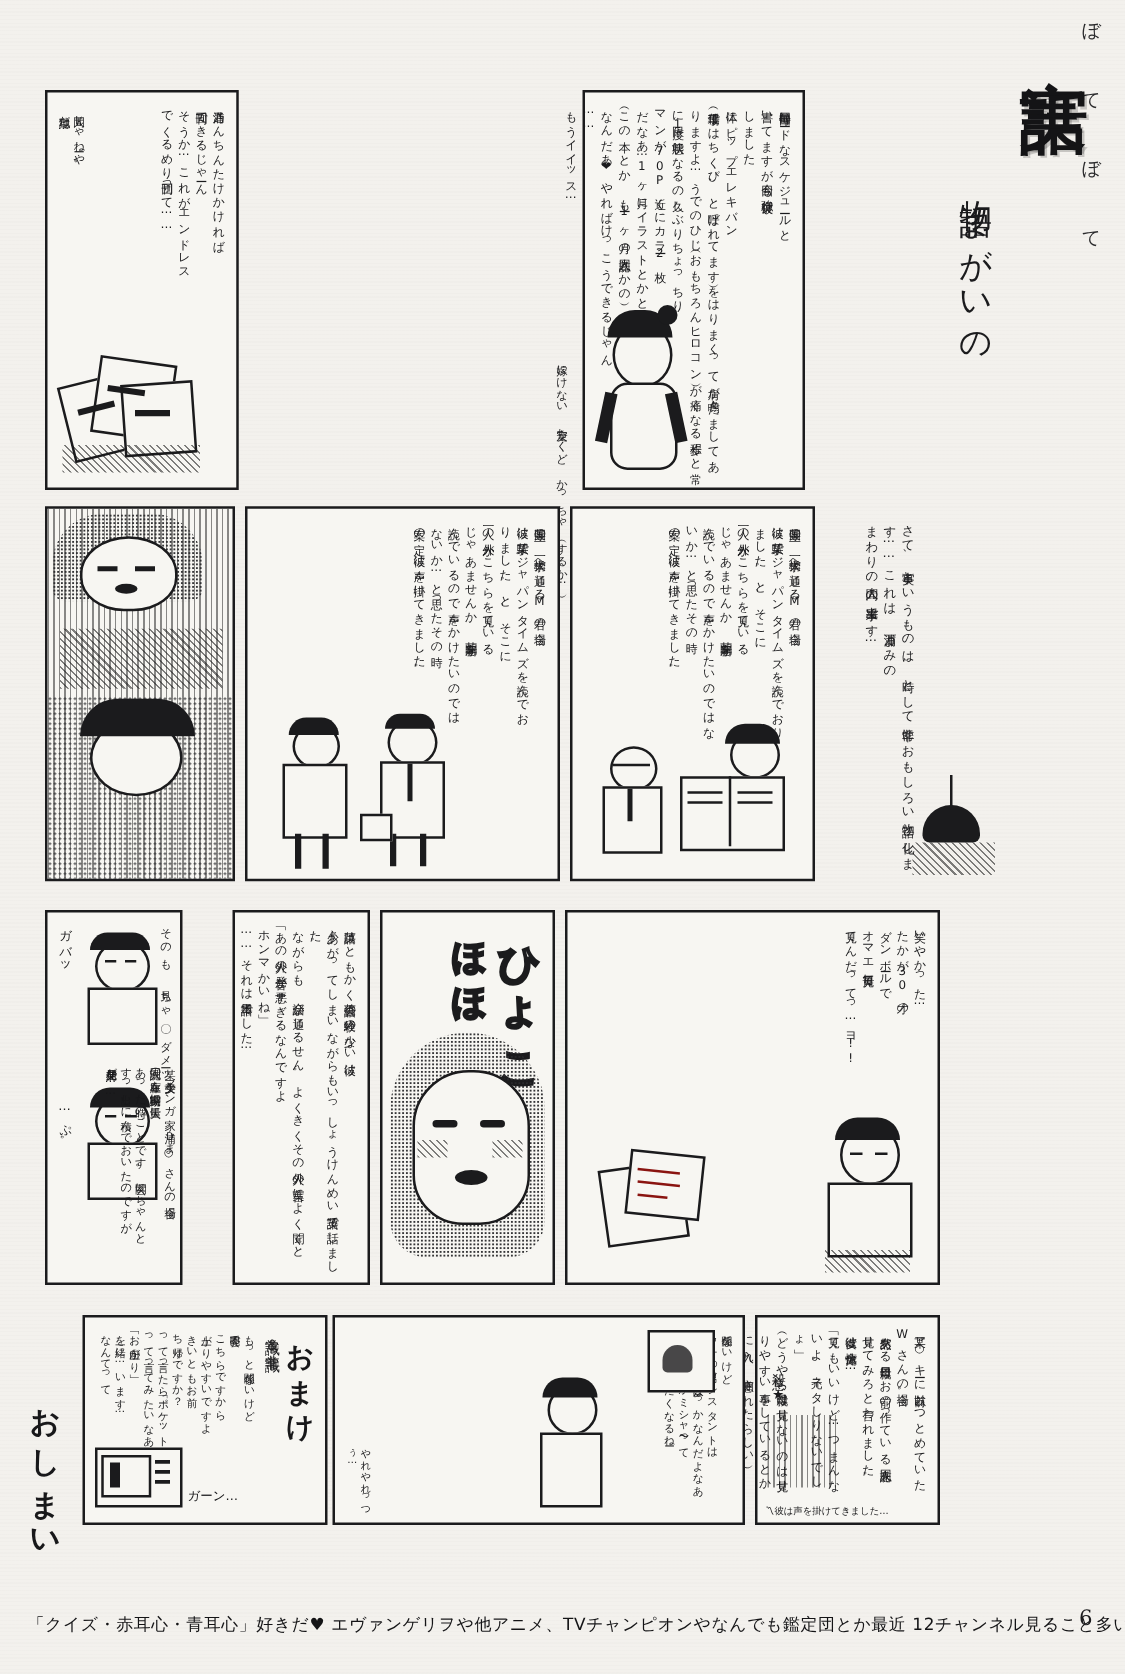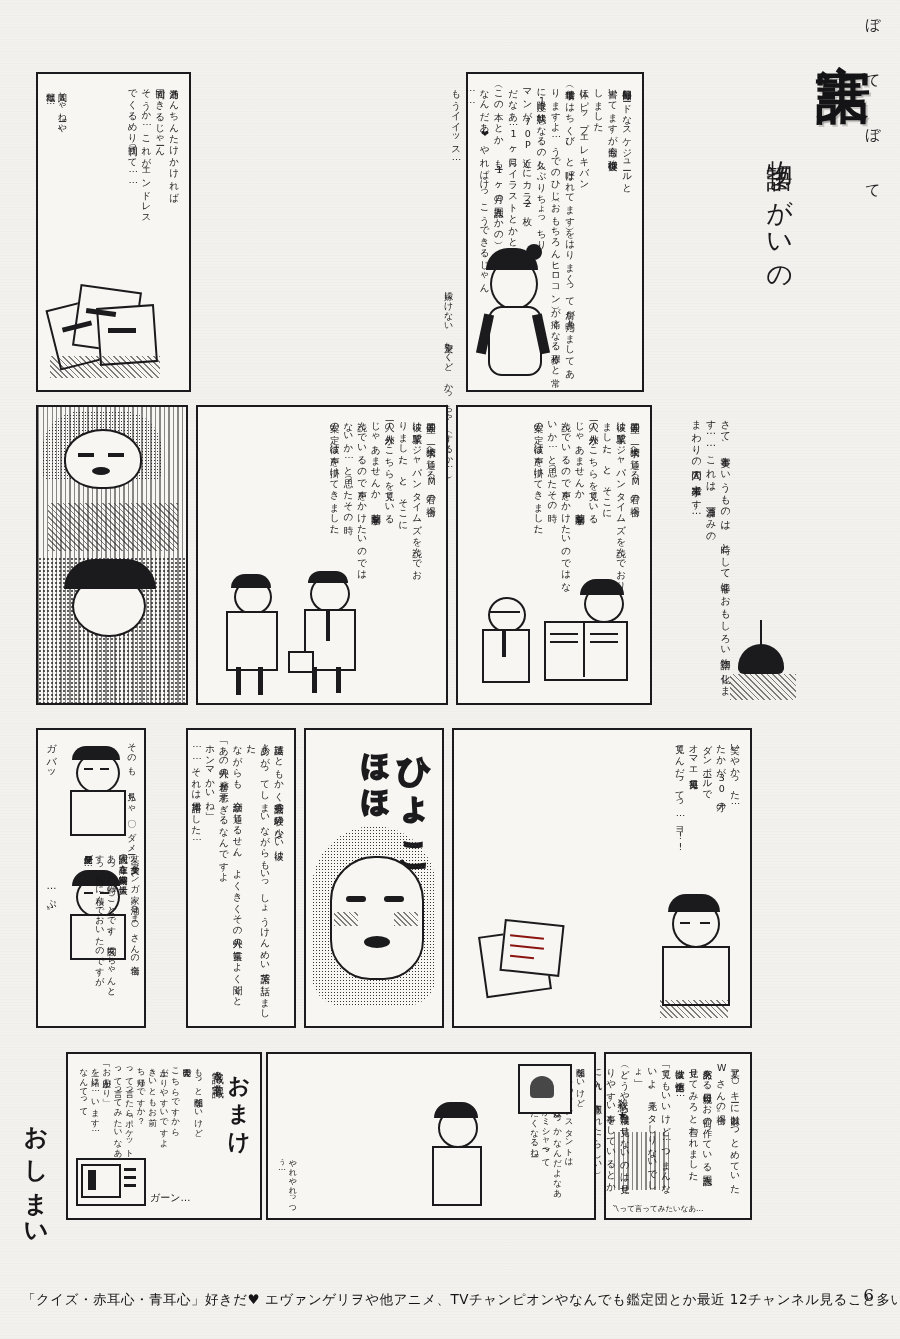--- a/index.html
+++ b/index.html
@@ -390,7 +390,7 @@
     <div class="sfx" style="left:8px;top:36px;font-size:11px;">殺意
 ★</div>
     <div class="hatch-v" style="left:8px;top:78px;width:58px;height:58px;"></div>
-    <div class="caption-h" style="left:6px;bottom:4px;font-size:7.5px;">〽って言ってみたいなあ…</div>
+    <div class="caption-h" style="left:6px;bottom:4px;font-size:7.5px;">〽彼は声を掛けてきました…</div>
   </div>
 
   <div class="panel" style="left:266px;top:1052px;width:330px;height:168px;">

